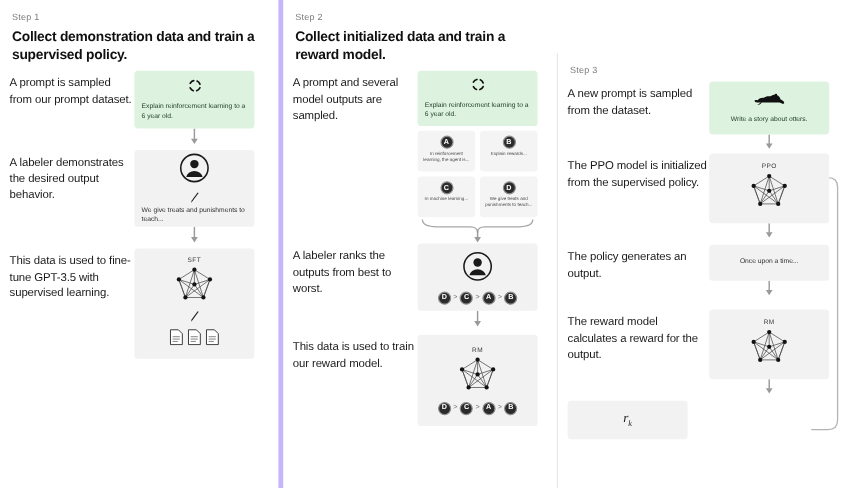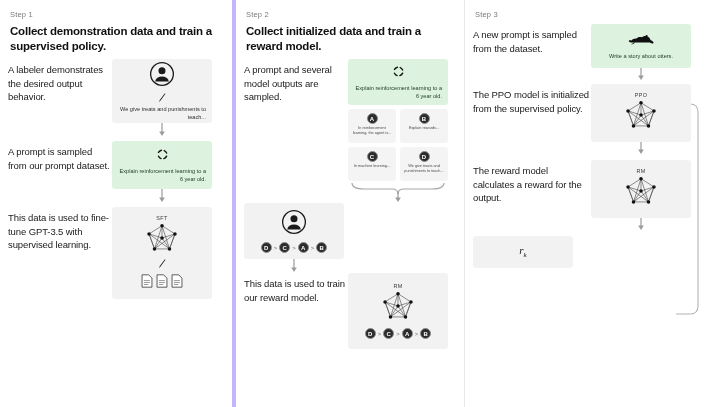--- a/index.html
+++ b/index.html
@@ -18,7 +18,7 @@
   }
   .col.c1{width:232px;}
   .col.c2{width:232px;border-left:4px solid #c4b5fd;}
-  .col.c3{width:256px;border-left:1px solid #e8e8e8;}
+  .col.c3{width:256px;border-left:1px solid #e8e8e8;margin-top:44px;}
 
   .step-label{
     font-size:7.5px;color:#7a7a7a;letter-spacing:.2px;

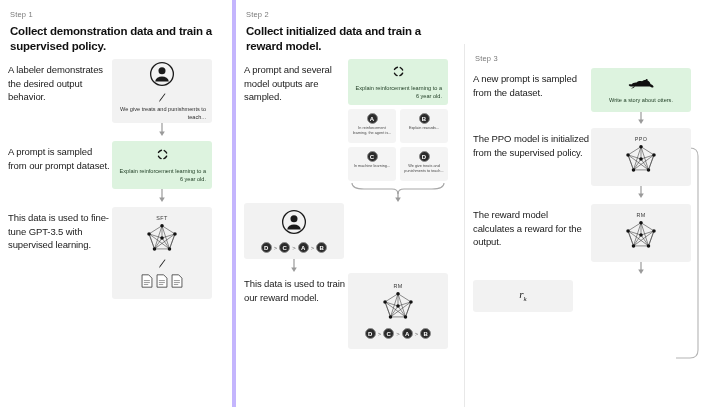--- a/index.html
+++ b/index.html
@@ -111,33 +111,6 @@
     <div class="rows">
 
       <div class="row">
-        <div class="desc" style="height:78px;">A labeler demonstrates the desired output behavior.</div>
-        <div class="viz">
-          <div class="box" style="width:100px;height:64px;">
-            <span>
-              <svg width="26" height="26" viewBox="0 0 40 40">
-                <circle cx="20" cy="20" r="17.5" fill="none" stroke="#1a1a1a" stroke-width="2"></circle>
-                <circle cx="20" cy="15" r="5.4" fill="#1a1a1a"></circle>
-                <path d="M9.5 31.5 a10.6 9 0 0 1 21 0 z" fill="#1a1a1a"></path>
-              </svg>
-            </span>
-            <div class="pencil">
-              <svg width="9" height="10" viewBox="0 0 12 14">
-                  <path d="M10.2 1.2 L3.2 10.6 L1.2 12.8 L2.2 9.9 L9.1 0.6 Z" fill="#1a1a1a"></path>
-                </svg>
-            </div>
-            <div class="box-cap">We give treats and punishments to teach...</div>
-          </div>
-          <div class="arrow" style="height:14px;">
-            <svg width="8" height="14">
-                <line x1="4" y1="0" x2="4" y2="9" stroke="#9a9a9a" stroke-width="1.2"></line>
-                <path d="M4 13 L1.2 8.6 L6.8 8.6 Z" fill="#9a9a9a"></path>
-              </svg>
-          </div>
-        </div>
-      </div>
-
-      <div class="row">
         <div class="desc" style="height:62px;">A prompt is sampled from our prompt dataset.</div>
         <div class="viz">
           <div class="box green" style="width:100px;height:48px;">
@@ -152,6 +125,33 @@
               </svg>
             </span>
             <div class="box-cap" style="margin-top:3px;">Explain reinforcement learning to a 6 year old.</div>
+          </div>
+          <div class="arrow" style="height:14px;">
+            <svg width="8" height="14">
+                <line x1="4" y1="0" x2="4" y2="9" stroke="#9a9a9a" stroke-width="1.2"></line>
+                <path d="M4 13 L1.2 8.6 L6.8 8.6 Z" fill="#9a9a9a"></path>
+              </svg>
+          </div>
+        </div>
+      </div>
+
+      <div class="row">
+        <div class="desc" style="height:78px;">A labeler demonstrates the desired output behavior.</div>
+        <div class="viz">
+          <div class="box" style="width:100px;height:64px;">
+            <span>
+              <svg width="26" height="26" viewBox="0 0 40 40">
+                <circle cx="20" cy="20" r="17.5" fill="none" stroke="#1a1a1a" stroke-width="2"></circle>
+                <circle cx="20" cy="15" r="5.4" fill="#1a1a1a"></circle>
+                <path d="M9.5 31.5 a10.6 9 0 0 1 21 0 z" fill="#1a1a1a"></path>
+              </svg>
+            </span>
+            <div class="pencil">
+              <svg width="9" height="10" viewBox="0 0 12 14">
+                  <path d="M10.2 1.2 L3.2 10.6 L1.2 12.8 L2.2 9.9 L9.1 0.6 Z" fill="#1a1a1a"></path>
+                </svg>
+            </div>
+            <div class="box-cap">We give treats and punishments to teach...</div>
           </div>
           <div class="arrow" style="height:14px;">
             <svg width="8" height="14">

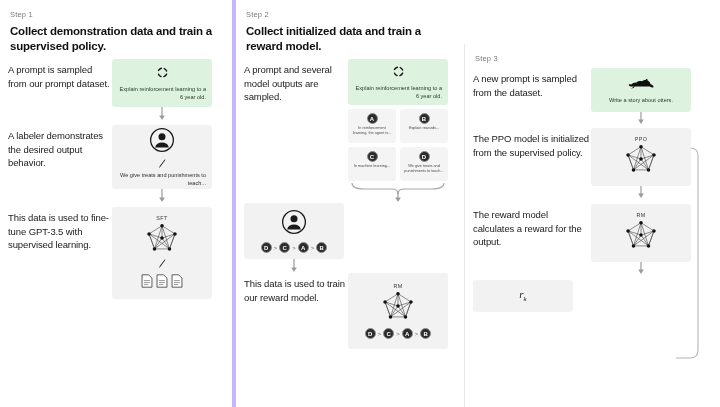--- a/index.html
+++ b/index.html
@@ -281,6 +281,7 @@
       </div>
 
       <div class="row">
+        <div class="desc" style="height:72px;">A labeler ranks the outputs from best to worst.</div>
         <div class="viz">
           <div class="box" style="width:100px;height:56px;">
             <span>

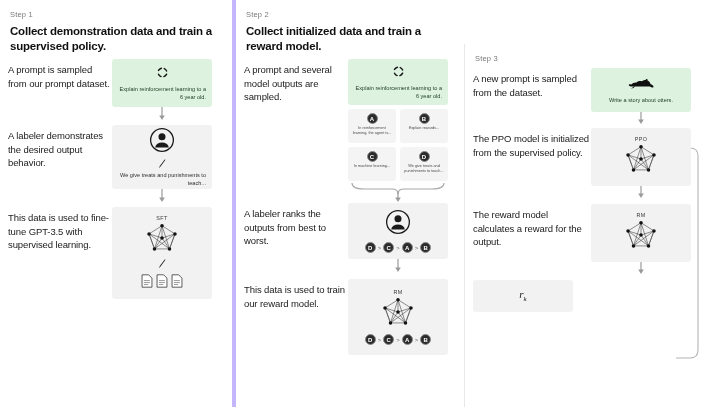--- a/index.html
+++ b/index.html
@@ -412,6 +412,20 @@
         </div>
       </div>
 
+      <div class="row">
+        <div class="desc" style="height:50px;">The policy generates an output.</div>
+        <div class="viz">
+          <div class="box" style="width:100px;height:30px;">
+            <div class="box-cap">Once upon a time...</div>
+          </div>
+          <div class="arrow" style="height:13px;">
+            <svg width="8" height="13">
+                <line x1="4" y1="0" x2="4" y2="8" stroke="#9a9a9a" stroke-width="1.2"></line>
+                <path d="M4 12 L1.2 7.6 L6.8 7.6 Z" fill="#9a9a9a"></path>
+              </svg>
+          </div>
+        </div>
+      </div>
 
       <div class="row">
         <div class="desc" style="height:72px;">The reward model calculates a reward for the output.</div>

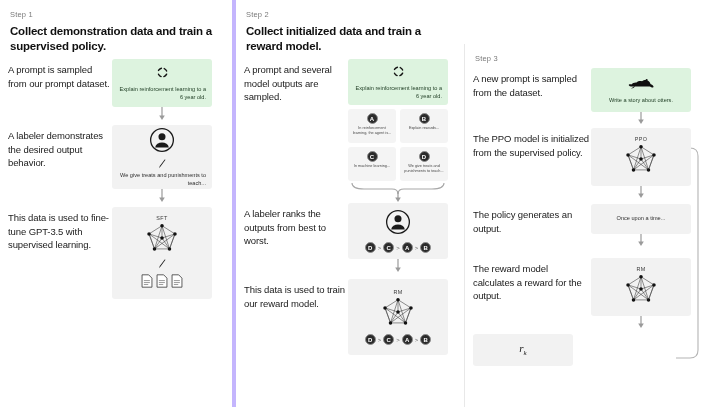--- a/index.html
+++ b/index.html
@@ -49,7 +49,7 @@
     background:#f2f2f2;
     border-radius:3px;
     display:flex;flex-direction:column;align-items:center;justify-content:center;
-    text-align:right;
+    text-align:left;
   }
   .box.green{background:#ddf3df;}
   .box-cap{

